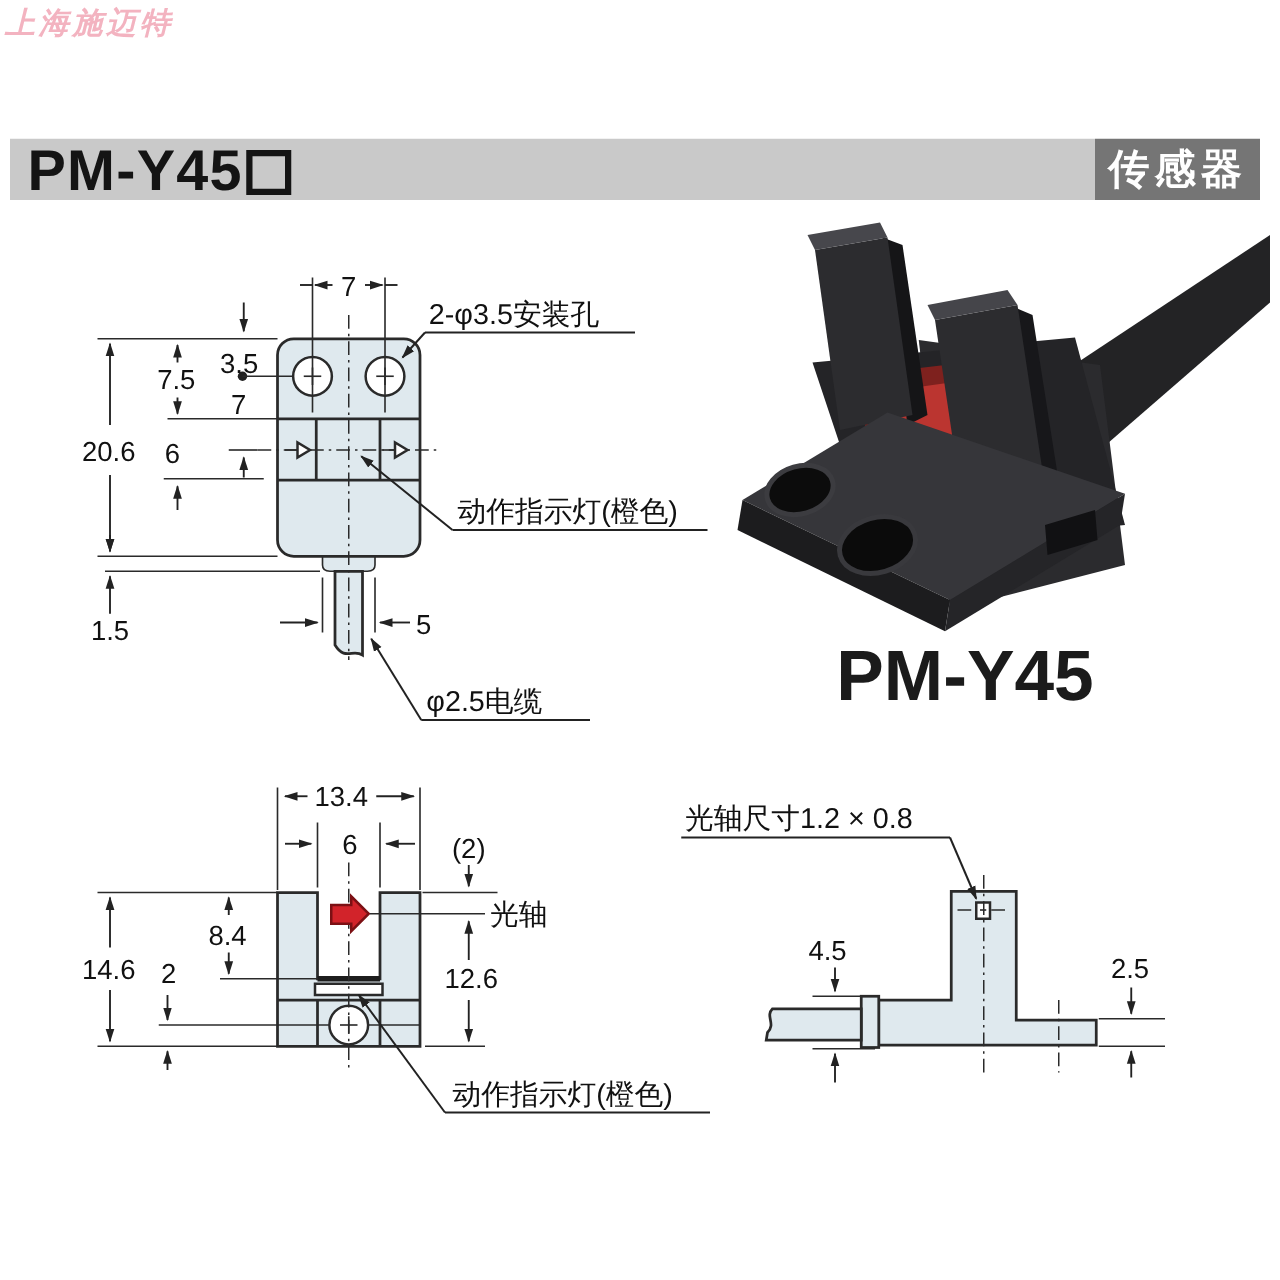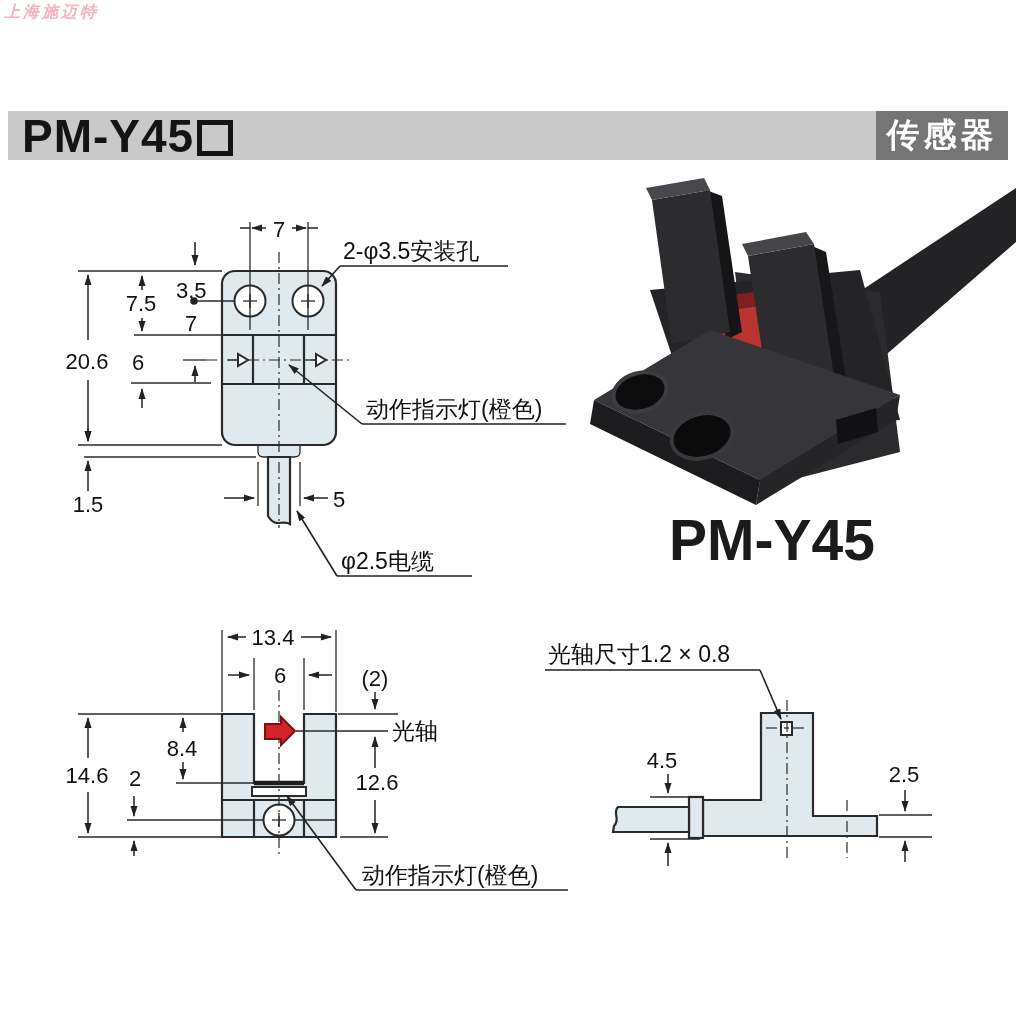--- a/index.html
+++ b/index.html
@@ -4,7 +4,7 @@
 <style>
   html,body{margin:0;padding:0;background:#ffffff;}
   body{width:1024px;height:1024px;position:relative;font-family:"Liberation Sans",sans-serif;overflow:hidden;}
-  .watermark{position:absolute;left:4px;top:2px;font-size:16px;font-style:italic;font-weight:bold;
+  .watermark{position:absolute;left:4px;top:2px;font-size:24px;font-style:italic;font-weight:bold;
              color:#f3b3c0;letter-spacing:3px;}
   .title-bar{position:absolute;left:8px;top:111px;width:868px;height:49px;background:#c9c9c9;
              display:flex;align-items:center;}

